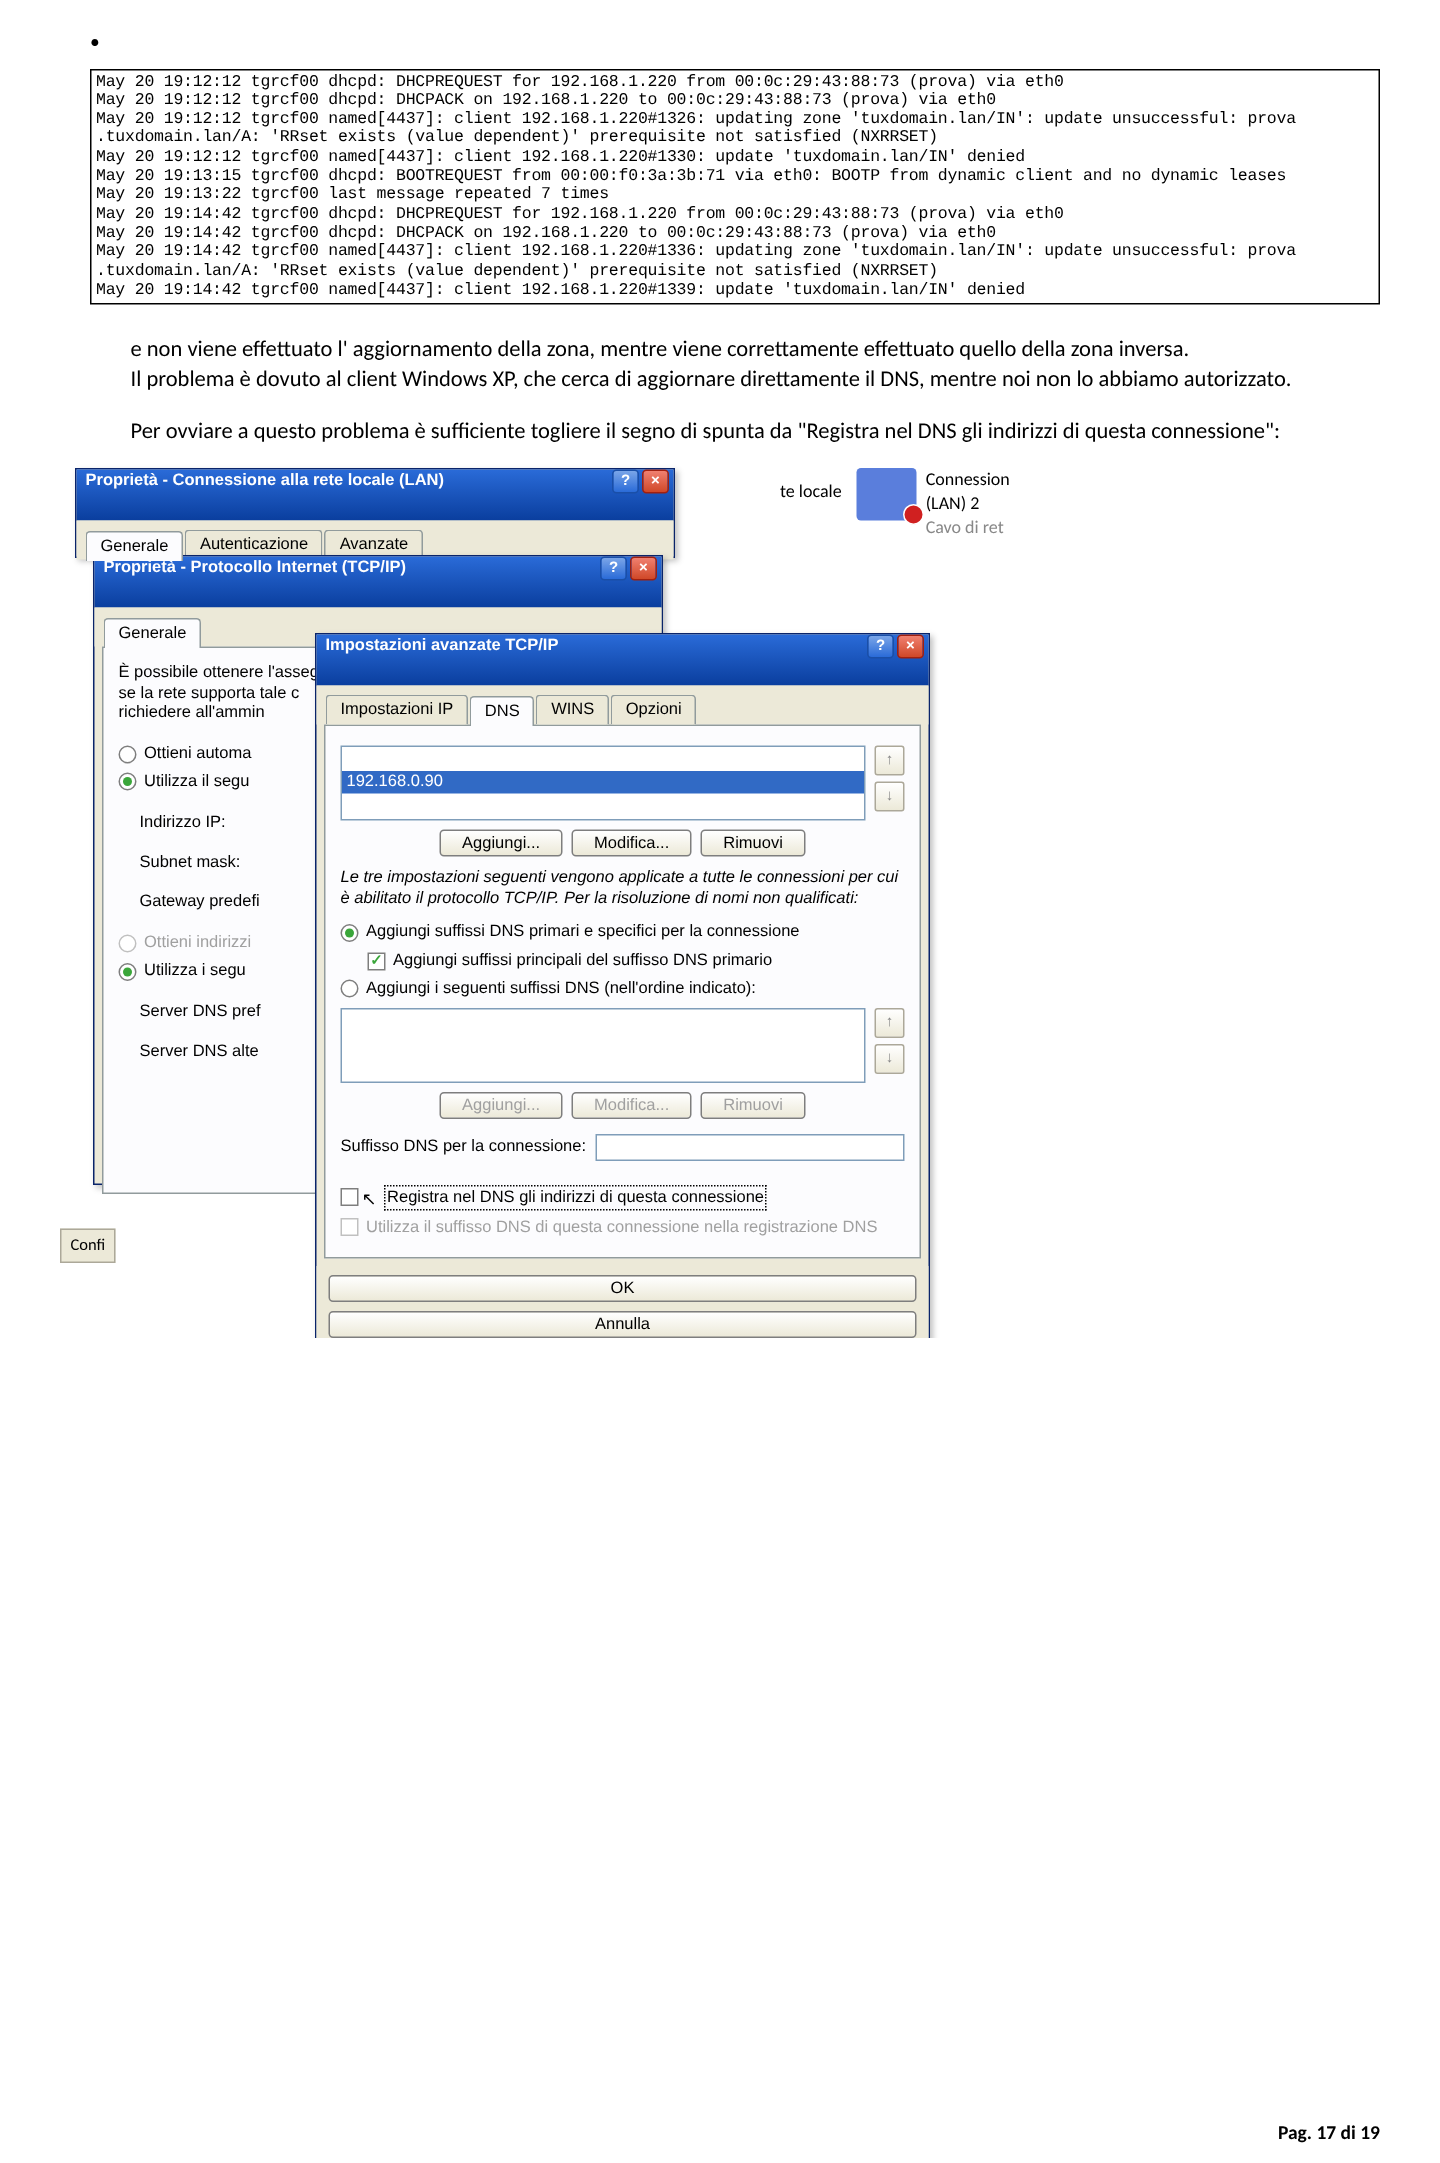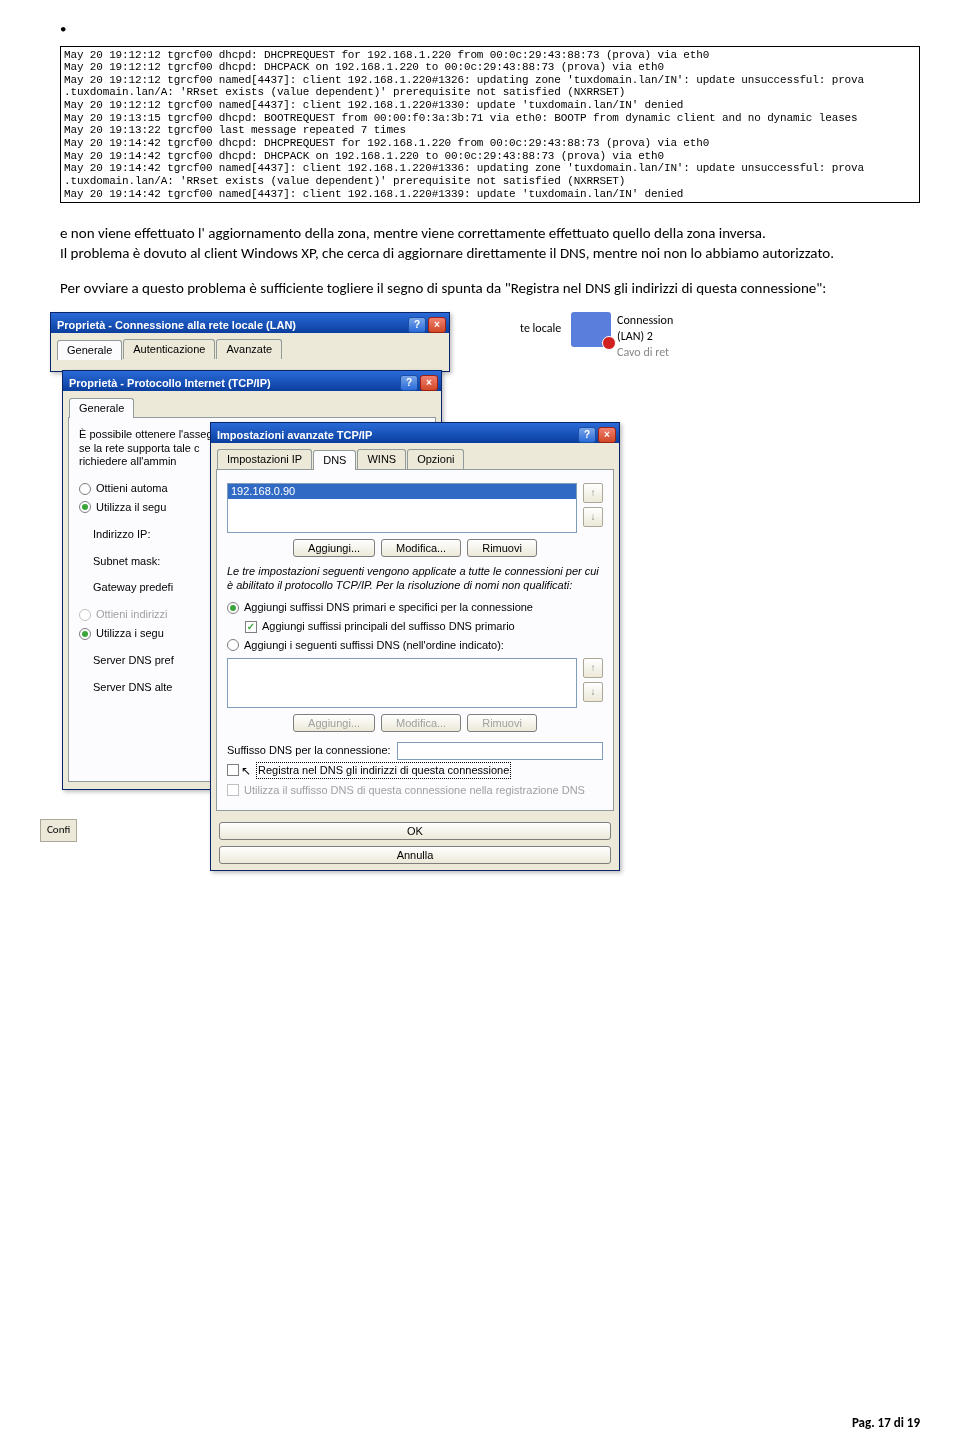--- a/index.html
+++ b/index.html
@@ -7,7 +7,7 @@
   .bullet-row { display: flex; margin-bottom: 8px; }
   .bullet { width: 18px; flex-shrink: 0; font-size: 13px; }
   .log-box { border: 1px solid #000; font-family: "Courier New", monospace; font-size: 11px; white-space: pre; overflow: hidden; padding: 2px 3px; margin: 6px 0 20px 0; line-height: 1.15; letter-spacing: -0.15px; }
-  .para { margin-bottom: 14px; }
+  .para { margin-bottom: 14px; margin-left: 27px; }
   .img-stack { position: relative; width: 620px; height: 560px; margin-top: 8px; margin-left: -10px; }
   .window { position: absolute; border: 1px solid #0a246a; background: #ece9d8; font-family: Tahoma, sans-serif; font-size: 11px; box-shadow: 2px 2px 4px rgba(0,0,0,.25); }
   .titlebar { display: flex; align-items: flex-end; justify-content: space-between; height: 20px; padding: 0 3px 0 6px; background: linear-gradient(#2a6bd8,#0a3e9e); color: #fff; font-weight: bold; font-size: 11px; }

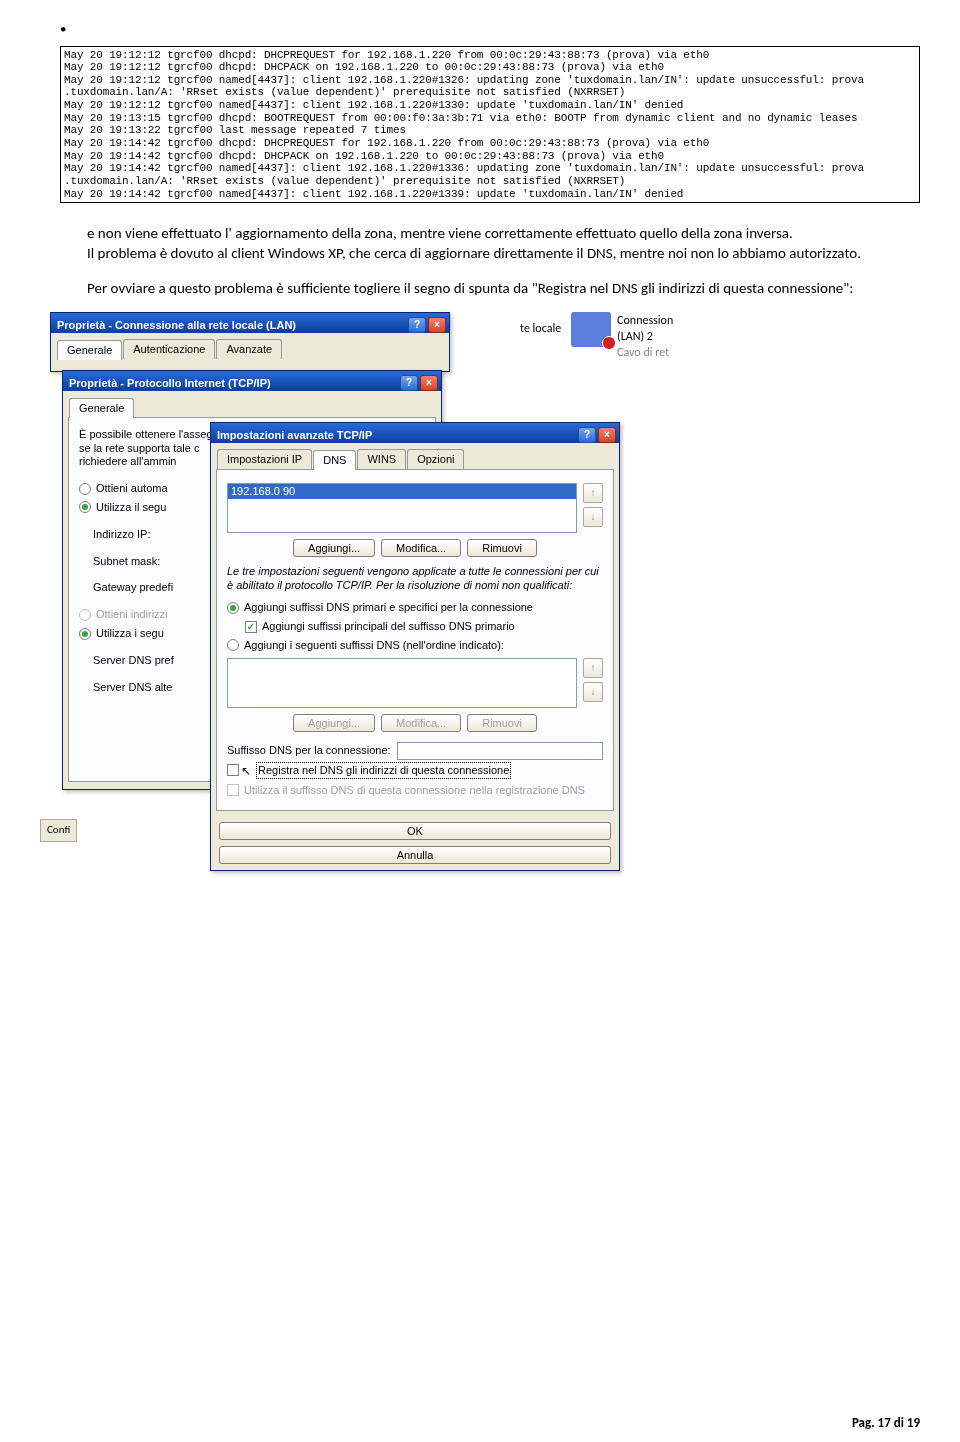--- a/index.html
+++ b/index.html
@@ -10,7 +10,7 @@
   .para { margin-bottom: 14px; margin-left: 27px; }
   .img-stack { position: relative; width: 620px; height: 560px; margin-top: 8px; margin-left: -10px; }
   .window { position: absolute; border: 1px solid #0a246a; background: #ece9d8; font-family: Tahoma, sans-serif; font-size: 11px; box-shadow: 2px 2px 4px rgba(0,0,0,.25); }
-  .titlebar { display: flex; align-items: flex-end; justify-content: space-between; height: 20px; padding: 0 3px 0 6px; background: linear-gradient(#2a6bd8,#0a3e9e); color: #fff; font-weight: bold; font-size: 11px; }
+  .titlebar { display: flex; align-items: flex-start; justify-content: space-between; height: 34px; padding: 0 3px 0 6px; background: linear-gradient(#2a6bd8,#0a3e9e); color: #fff; font-weight: bold; font-size: 11px; }
   .titlebar-btns { display: flex; gap: 2px; }
   .tb-btn { width: 18px; height: 16px; background: linear-gradient(#7aa5e8,#2a6bd8); border: 1px solid #1a4fa8; border-radius: 3px; display: flex; align-items: center; justify-content: center; font-size: 10px; color: #fff; font-weight: bold; }
   .tb-btn.red { background: linear-gradient(#f08070,#d04828); border-color: #a02010; }

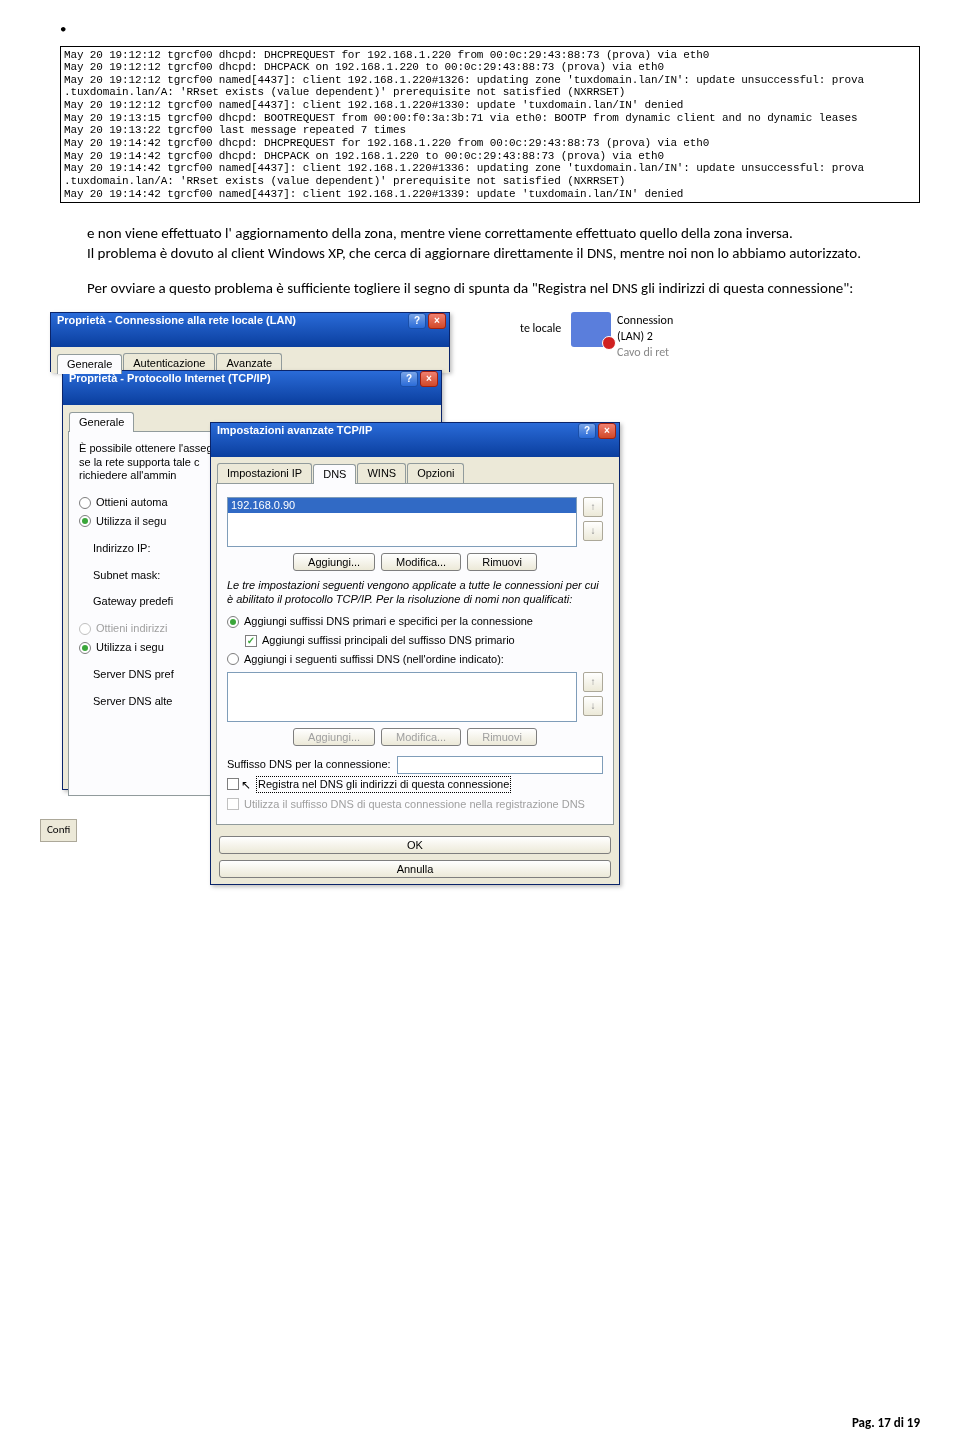--- a/index.html
+++ b/index.html
@@ -28,7 +28,7 @@
   .arrow-btn { width:20px; height:20px; border:1px solid #aca899; background:linear-gradient(#fff,#ece9d8); display:flex; align-items:center; justify-content:center; font-size:10px; color:#888; border-radius:2px; }
   .desc-txt { font-size:11px; color:#000; line-height:1.25; }
   .listbox { border:1px solid #7f9db9; background:#fff; }
-  .listbox .sel { background:#316ac5; color:#fff; padding:0 3px; font-size:11px; }
+  .listbox .sel { background:#316ac5; color:#fff; padding:0 3px; font-size:11px;margin-top:16px; }
   .lbl { font-size:11px; }
   .bg-right { position:absolute; right:-40px; top:0; width:190px; height:70px; display:flex; gap:10px; font-size:12px; color:#000; }
   .net-icon { width:40px; height:35px; background:#5a7edc; border-radius:3px; position:relative; }

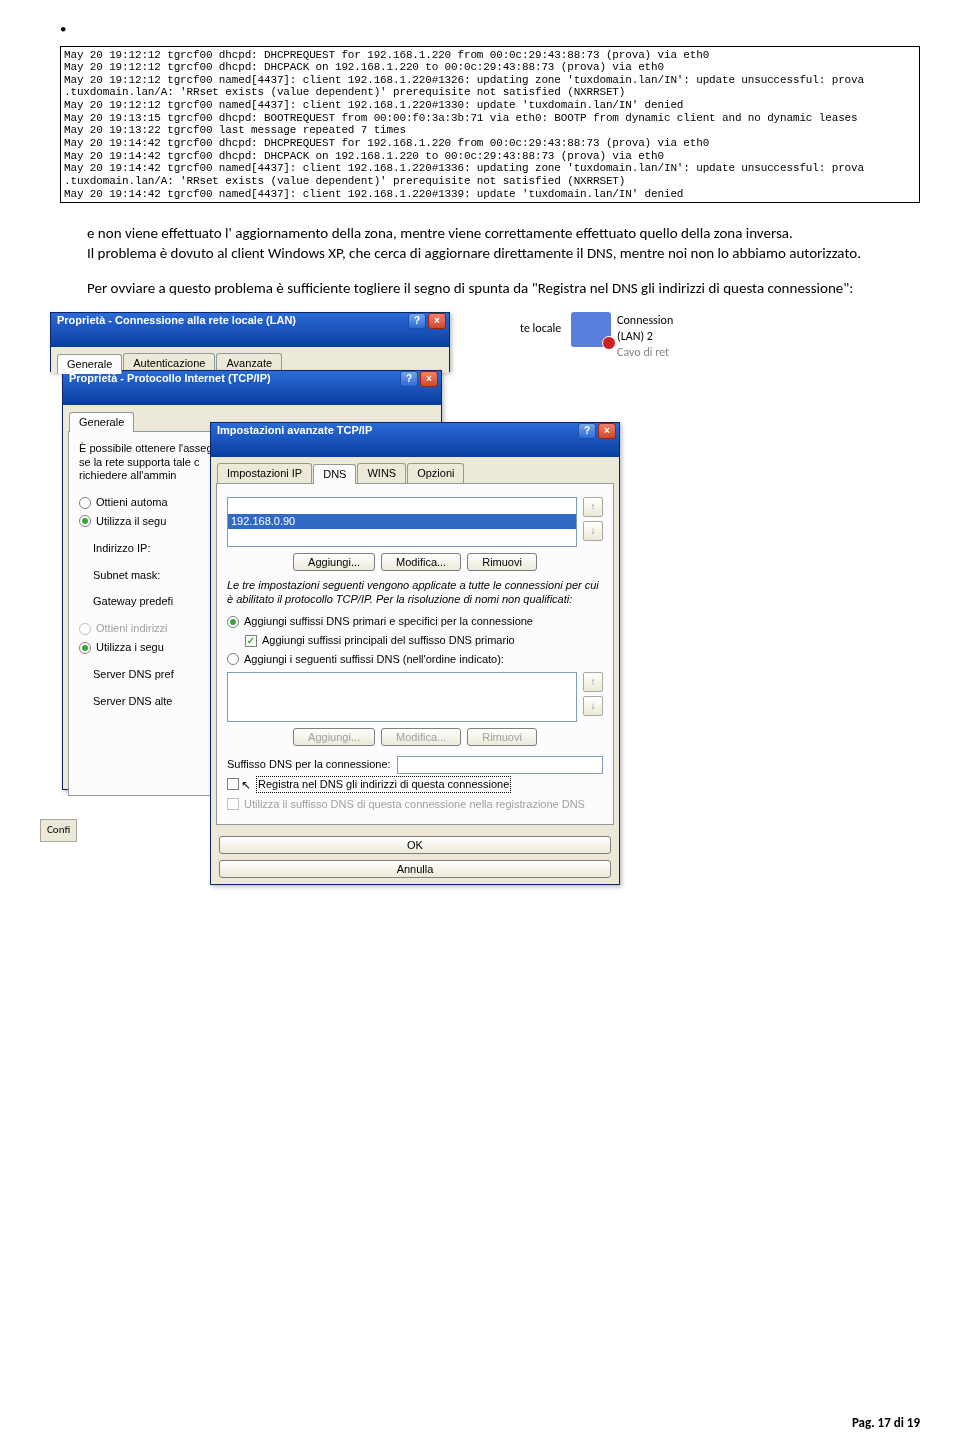--- a/index.html
+++ b/index.html
@@ -192,7 +192,7 @@
         <button class="btn-xp dis">Modifica...</button>
         <button class="btn-xp dis">Rimuovi</button>
       </div>
-      <div style="display:flex;align-items:center;gap:6px;margin-bottom:0;">
+      <div style="display:flex;align-items:center;gap:6px;margin-bottom:14px;">
         <span class="lbl">Suffisso DNS per la connessione:</span>
         <div class="input" style="flex:1"></div>
       </div>

